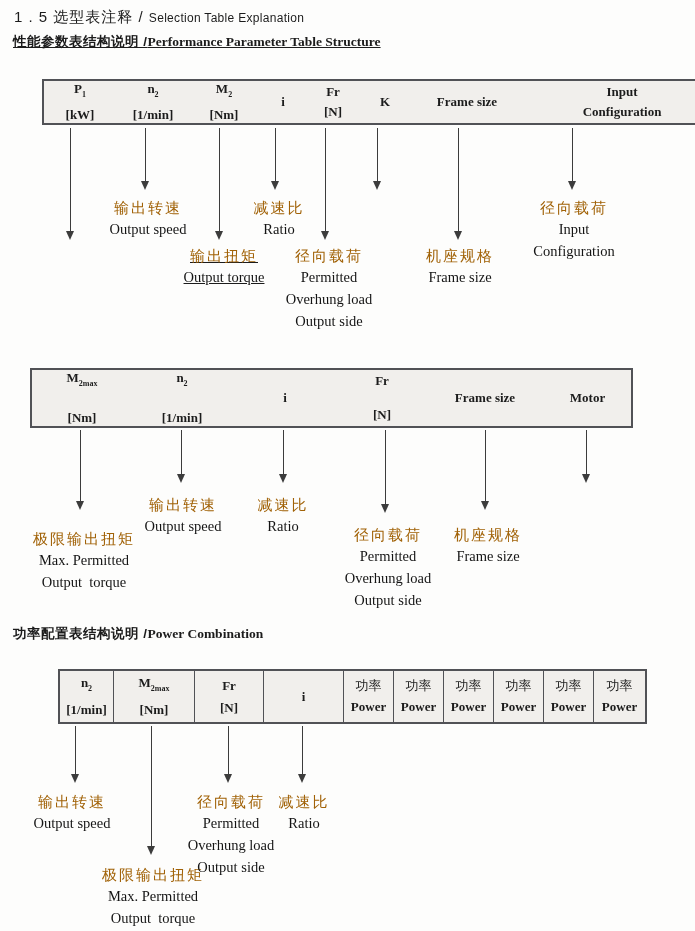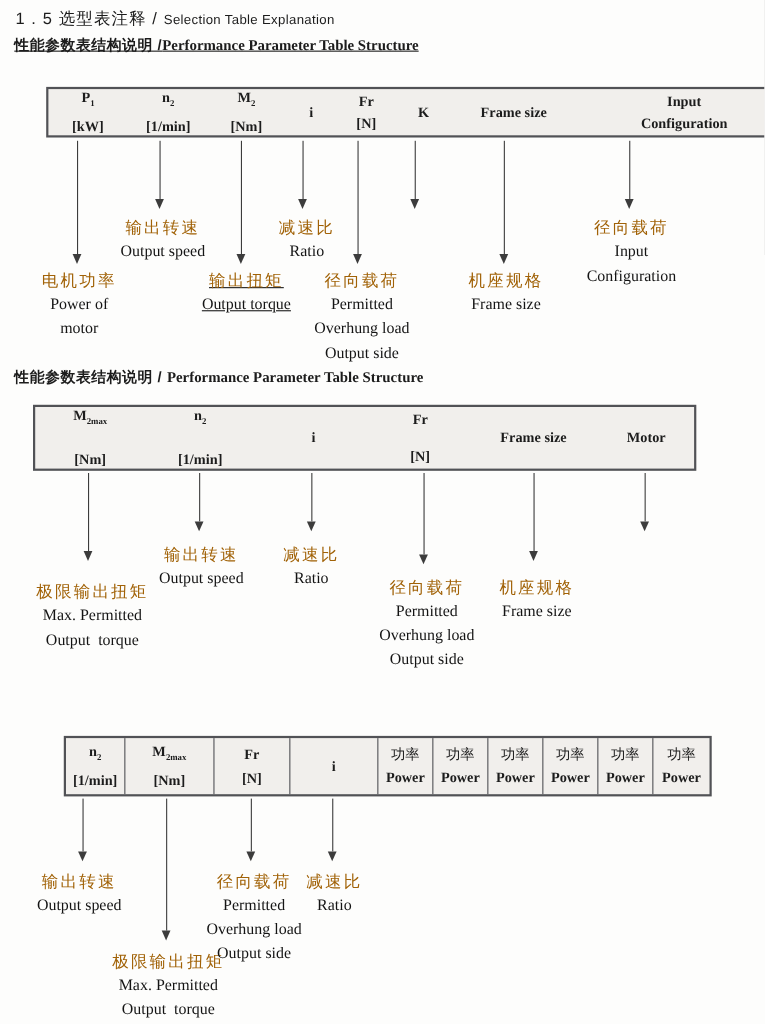--- a/index.html
+++ b/index.html
@@ -91,11 +91,6 @@
   <div class="arrow" style="left:458px;top:128px;height:103px;"></div>
   <div class="arrow" style="left:572px;top:128px;height:53px;"></div>
 
-  <div class="callout" style="left:72px;top:245px;">
-    <div class="cn">电机功率</div>
-    <div class="en">Power of</div>
-    <div class="en">motor</div>
-  </div>
   <div class="callout" style="left:148px;top:197px;">
     <div class="cn">输出转速</div>
     <div class="en">Output speed</div>

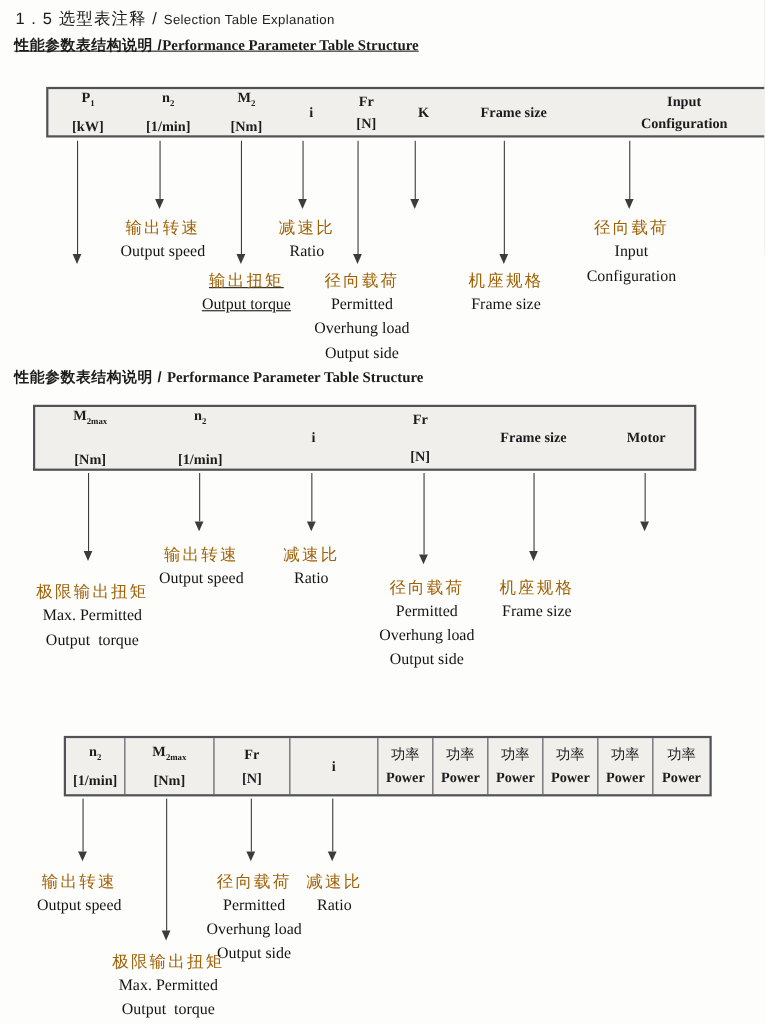--- a/index.html
+++ b/index.html
@@ -119,9 +119,6 @@
     <div class="en">Configuration</div>
   </div>
 
-  <div class="sec-heading" style="top:334px;">
-    <span class="zh">性能参数表结构说明 / </span><span class="en">Performance Parameter Table Structure</span>
-  </div>
 
   <div class="hdr-box t2" style="left:30px;top:368px;width:603px;height:60px;">
     <div class="cell" style="flex:0 0 100px;">

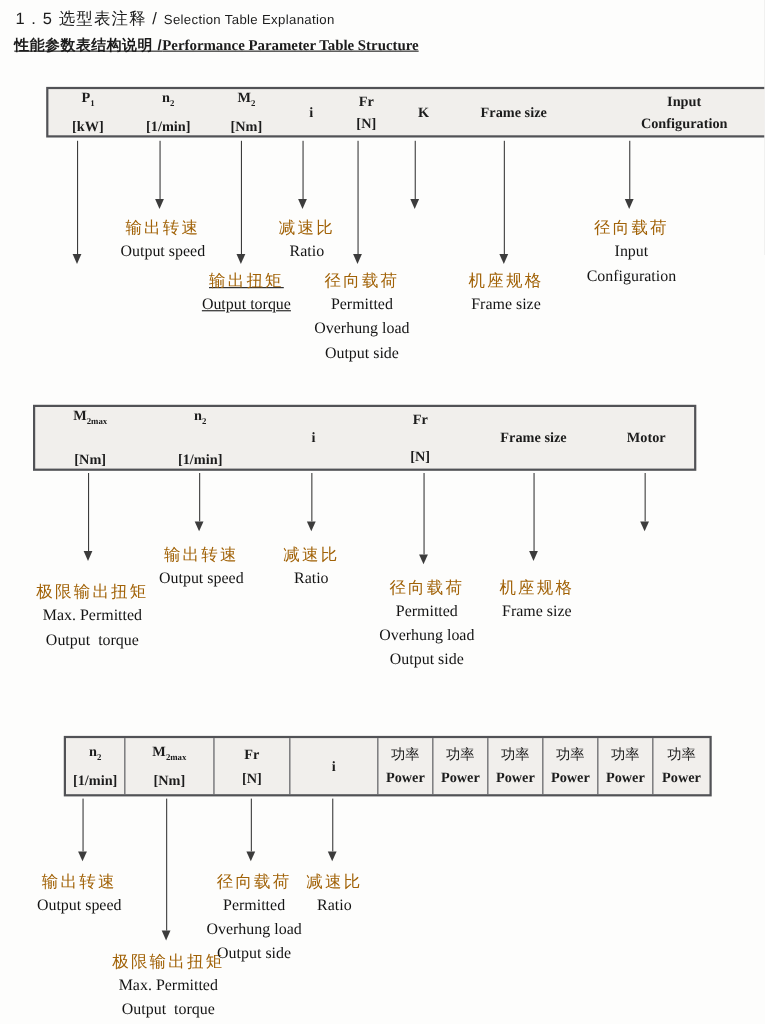--- a/index.html
+++ b/index.html
@@ -175,6 +175,9 @@
     <div class="en">Frame size</div>
   </div>
 
+  <div class="sec-heading" style="top:624px;">
+    <span class="zh">功率配置表结构说明 /</span><span class="en">Power Combination</span>
+  </div>
 
   <div class="hdr-box t3" style="left:58px;top:669px;width:589px;height:55px;">
     <div class="cell" style="flex:0 0 54px;">

